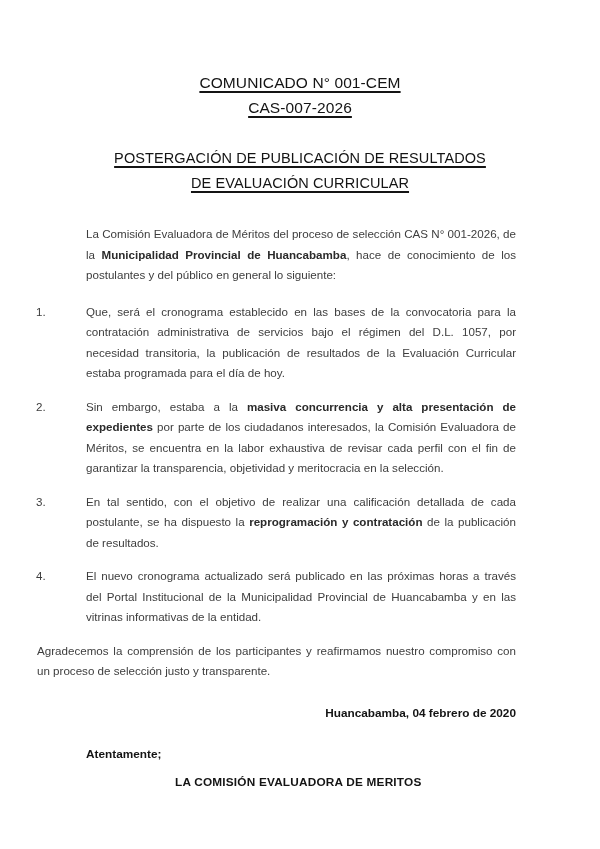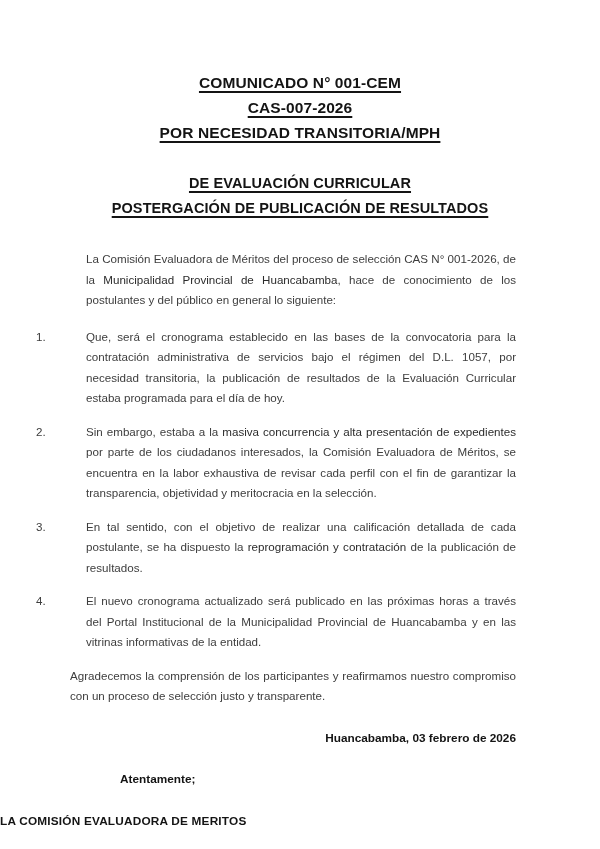--- a/index.html
+++ b/index.html
@@ -34,7 +34,7 @@
 
   .heading-line {
     display: block;
-    font-weight: bold;
+    font-weight: normal;
     font-size: 15.5px;
     line-height: 25px;
     letter-spacing: 0.1px;

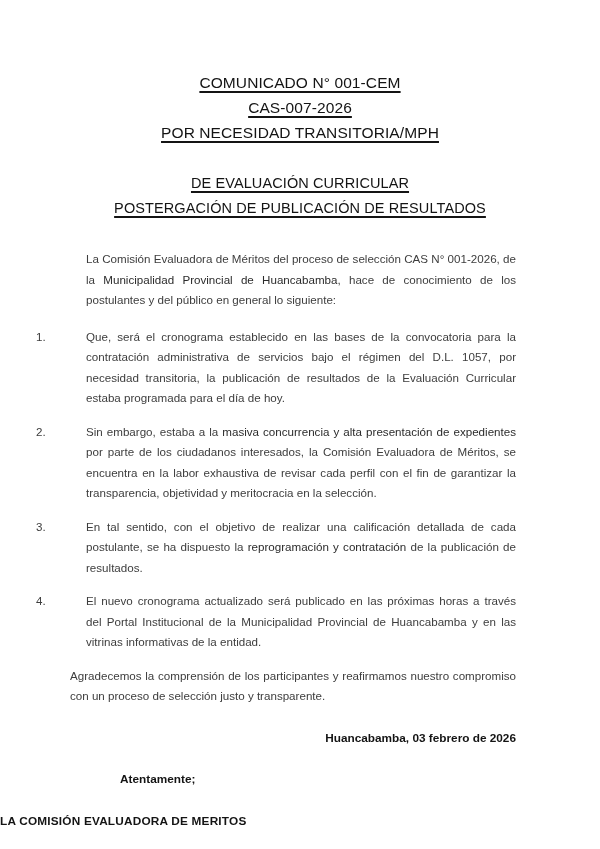--- a/index.html
+++ b/index.html
@@ -132,7 +132,6 @@
   <div class="heading-block heading-block-1">
     <div class="heading-line"><span>COMUNICADO N° 001-CEM</span></div>
     <div class="heading-line"><span>CAS-007-2026</span></div>
-    <div class="heading-line"><span>POR NECESIDAD TRANSITORIA/MPH</span></div>
   </div>
 
   <div class="heading-block heading-block-2">

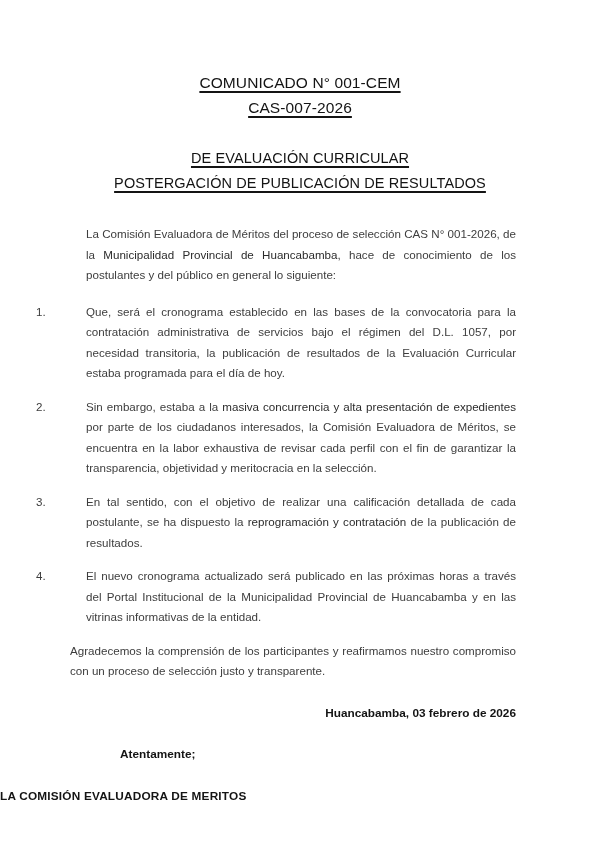--- a/index.html
+++ b/index.html
@@ -135,8 +135,8 @@
   </div>
 
   <div class="heading-block heading-block-2">
+    <div class="heading-line heading-sub"><span>POSTERGACIÓN DE PUBLICACIÓN DE RESULTADOS</span></div>
     <div class="heading-line heading-sub"><span>DE EVALUACIÓN CURRICULAR</span></div>
-    <div class="heading-line heading-sub"><span>POSTERGACIÓN DE PUBLICACIÓN DE RESULTADOS</span></div>
   </div>
 
   <div class="body-area">

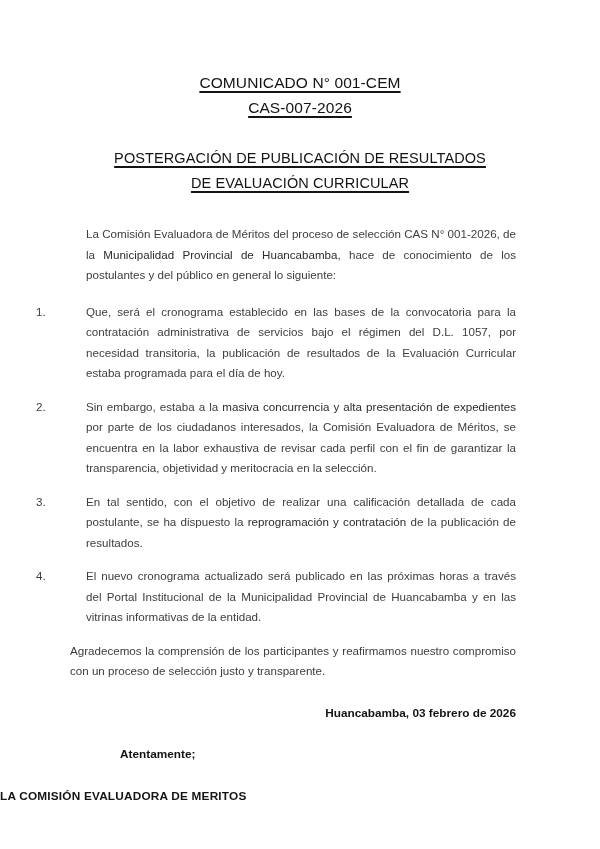--- a/index.html
+++ b/index.html
@@ -98,7 +98,7 @@
     color: #3d3d3d;
   }
 
-  b, .b { font-weight: normal; color: #2b2b2b; margin-top: 16px; }
+  b, .b { font-weight: bold; color: #2b2b2b; margin-top: 16px; }
 
   
   .date-line {

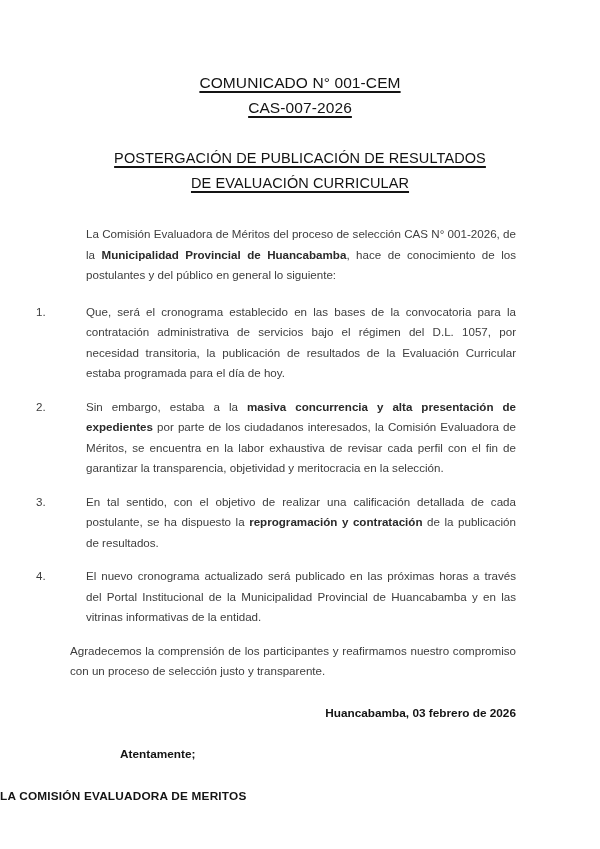--- a/index.html
+++ b/index.html
@@ -90,7 +90,7 @@
   }
 
   .closing-para {
-    padding: 0 84px 0 70px;
+    padding: 0 84px 0 37px;
     margin-top: 5px;
     font-size: 11.6px;
     line-height: 20.5px;

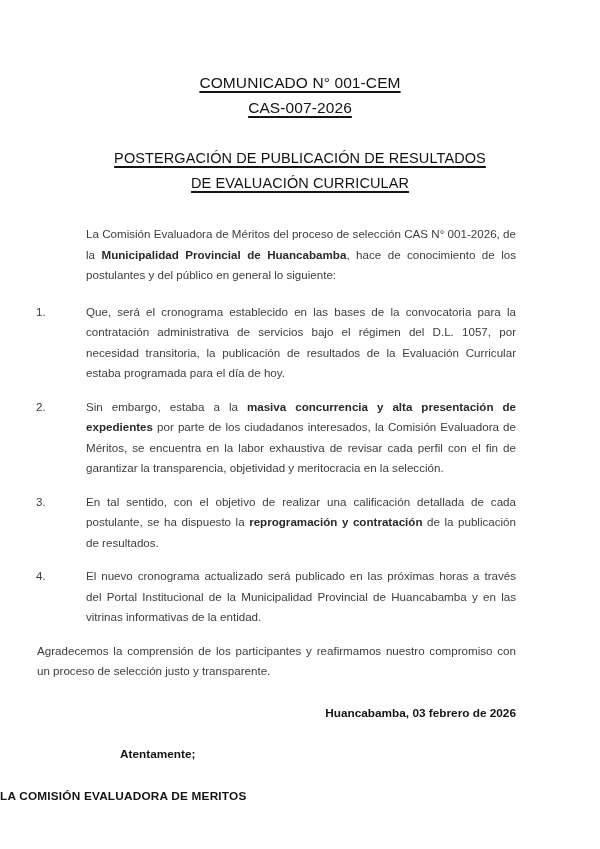--- a/index.html
+++ b/index.html
@@ -152,7 +152,7 @@
 
     <p class="closing-para">Agradecemos la comprensión de los participantes y reafirmamos nuestro compromiso con un proceso de selección justo y transparente.</p>
 
-    <div class="date-line">Huancabamba, 03 febrero de 2026</div>
+    <div class="date-line">Huancabamba, 04 febrero de 2020</div>
 
     <div class="salutation">Atentamente;</div>
 

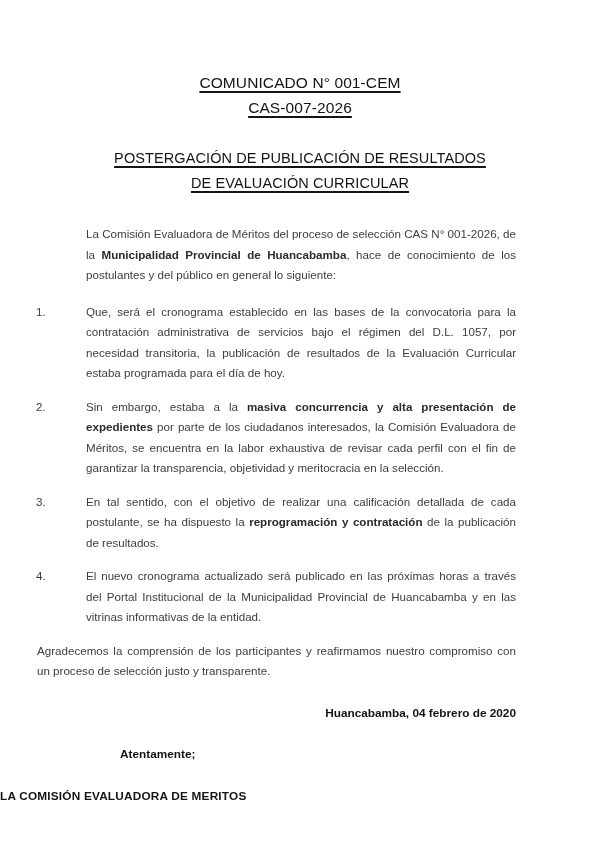--- a/index.html
+++ b/index.html
@@ -111,7 +111,7 @@
   }
   .salutation {
     margin-top: 27px;
-    padding-left: 120px;
+    padding-left: 86px;
     font-size: 11.8px;
     font-weight: bold;
     color: #141414;

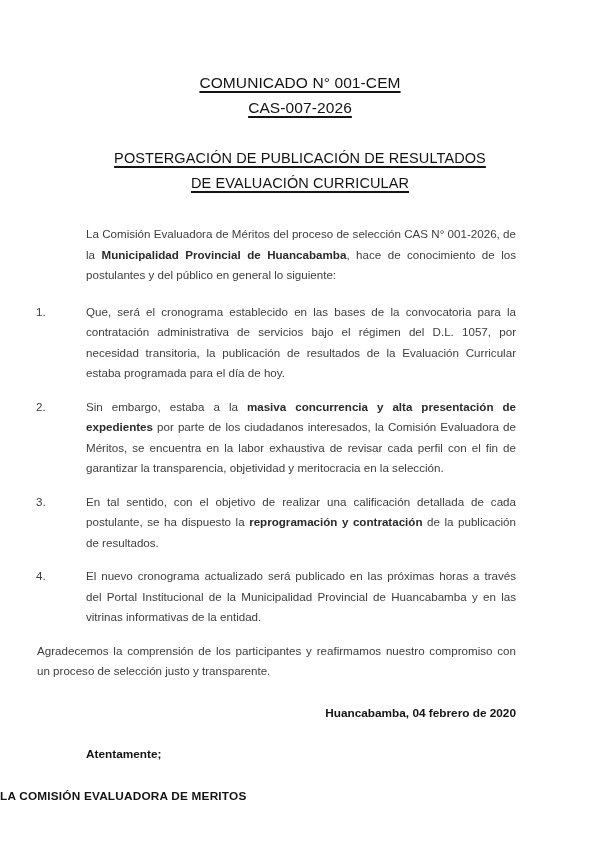--- a/index.html
+++ b/index.html
@@ -117,7 +117,8 @@
     color: #141414;
   }
   .commission {
-    margin-top: 28px;
+    margin-top: 14px;
+    padding-left: 175px;
     font-size: 11.8px;
     font-weight: bold;
     color: #141414;

